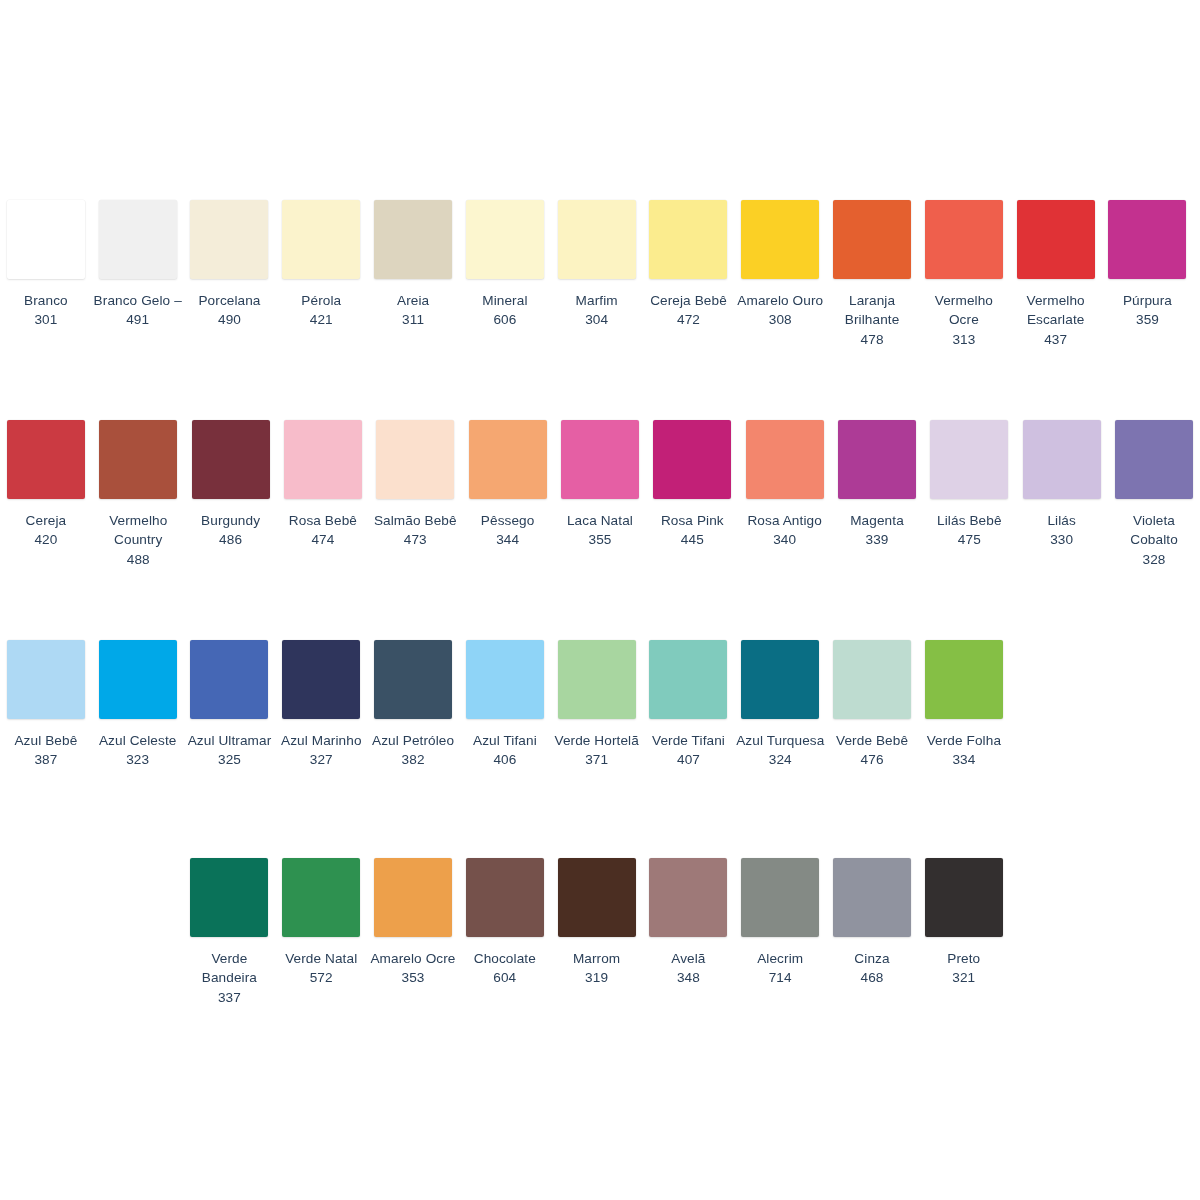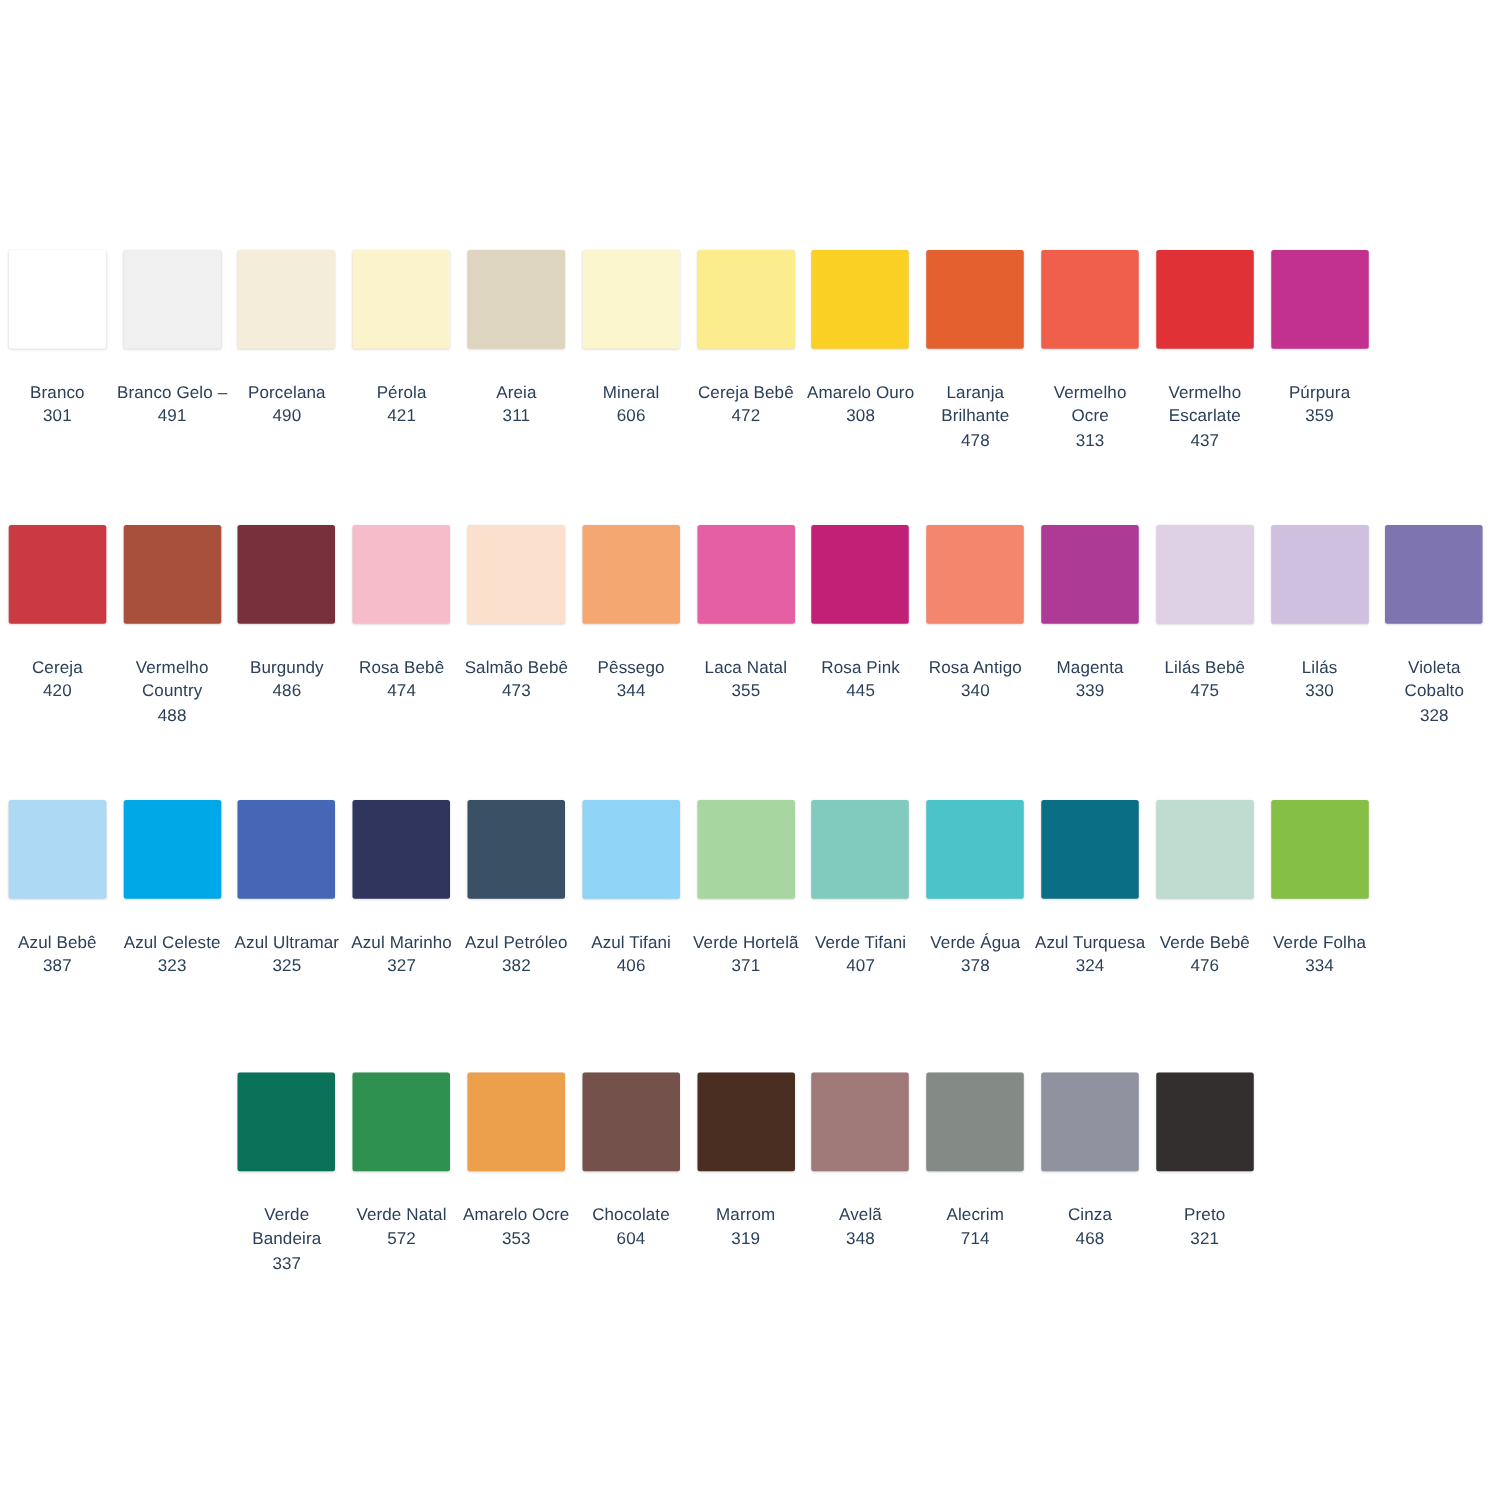--- a/index.html
+++ b/index.html
@@ -48,7 +48,7 @@
     box-sizing: border-box;
   }
   .swatch-label {
-    margin-top: 25px;
+    margin-top: 12px;
     width: 91.8px;
     text-align: center;
     color: #2b4059;

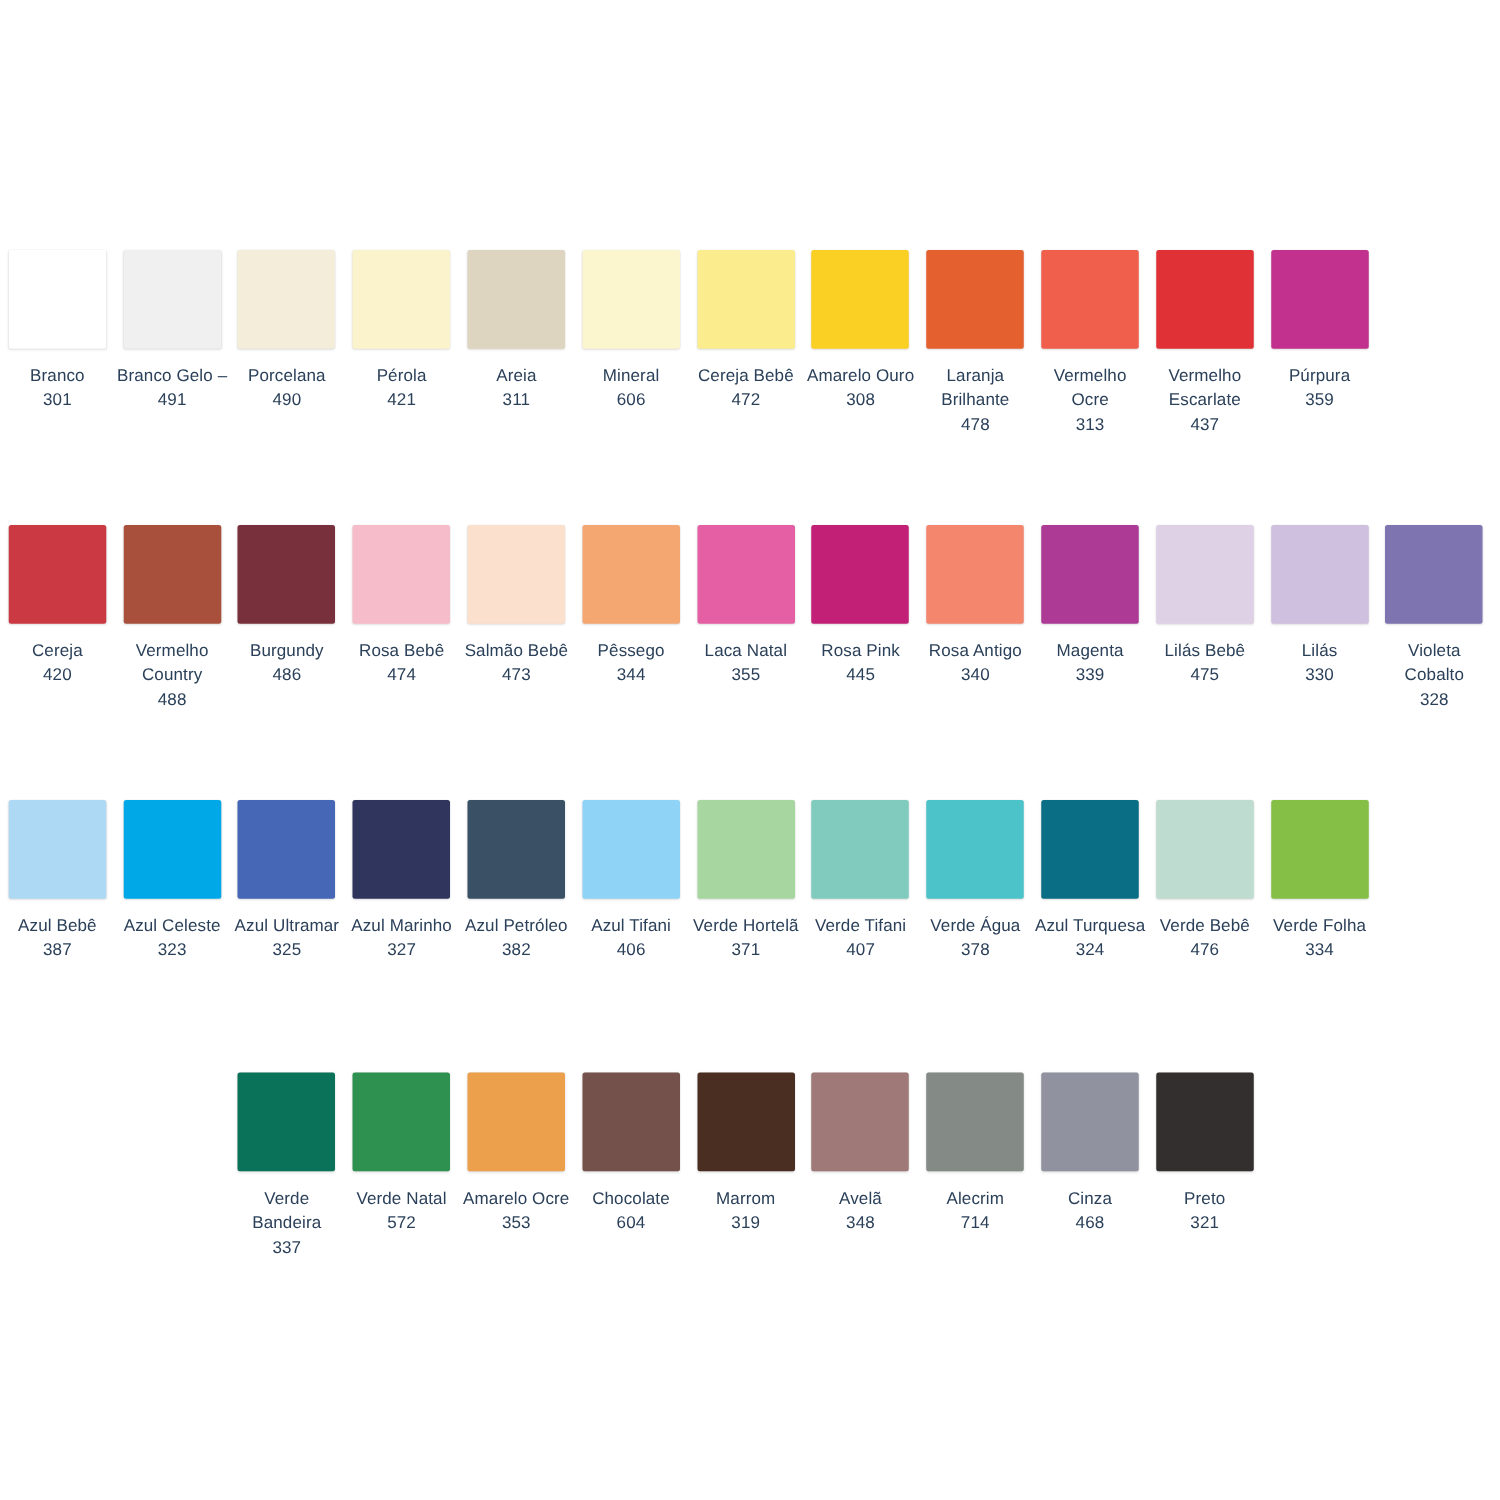--- a/index.html
+++ b/index.html
@@ -109,6 +109,13 @@
         </div>
       </div>
       <div class="swatch-cell">
+        <div class="swatch-chip" style="background: rgb(252, 243, 194);"></div>
+        <div class="swatch-label">
+          <span class="nm">Marfim</span>
+          <span class="cd">304</span>
+        </div>
+      </div>
+      <div class="swatch-cell">
         <div class="swatch-chip" style="background: rgb(251, 236, 142);"></div>
         <div class="swatch-label">
           <span class="nm">Cereja Bebê</span>

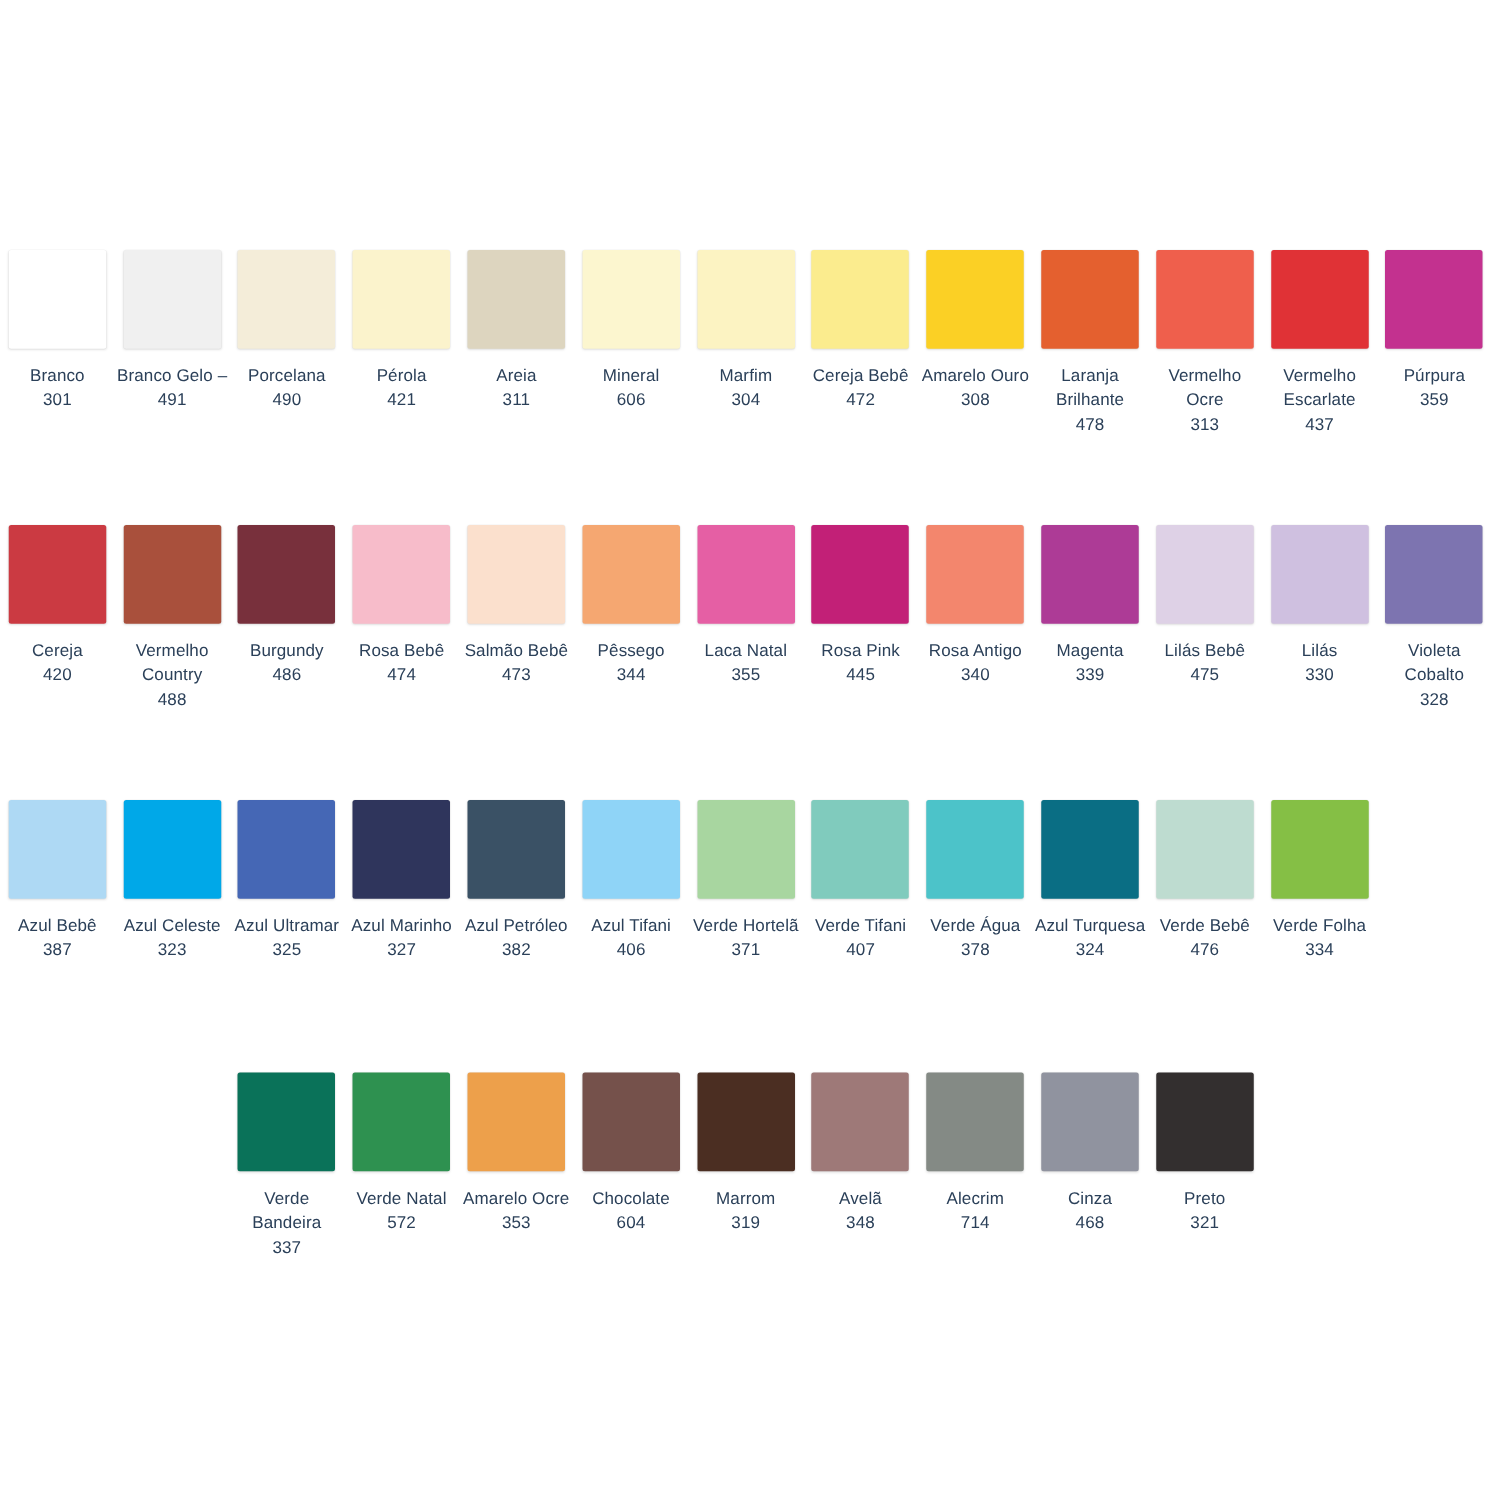--- a/index.html
+++ b/index.html
@@ -28,7 +28,7 @@
     align-items: flex-start;
   }
   #row-0 { top: 200px; }
-  #row-1 { top: 420px; }
+  #row-1 { top: 420px; justify-content: space-between; }
   #row-2 { top: 640px; }
   #row-3 { top: 858px; padding-left: 183.5px; }
 

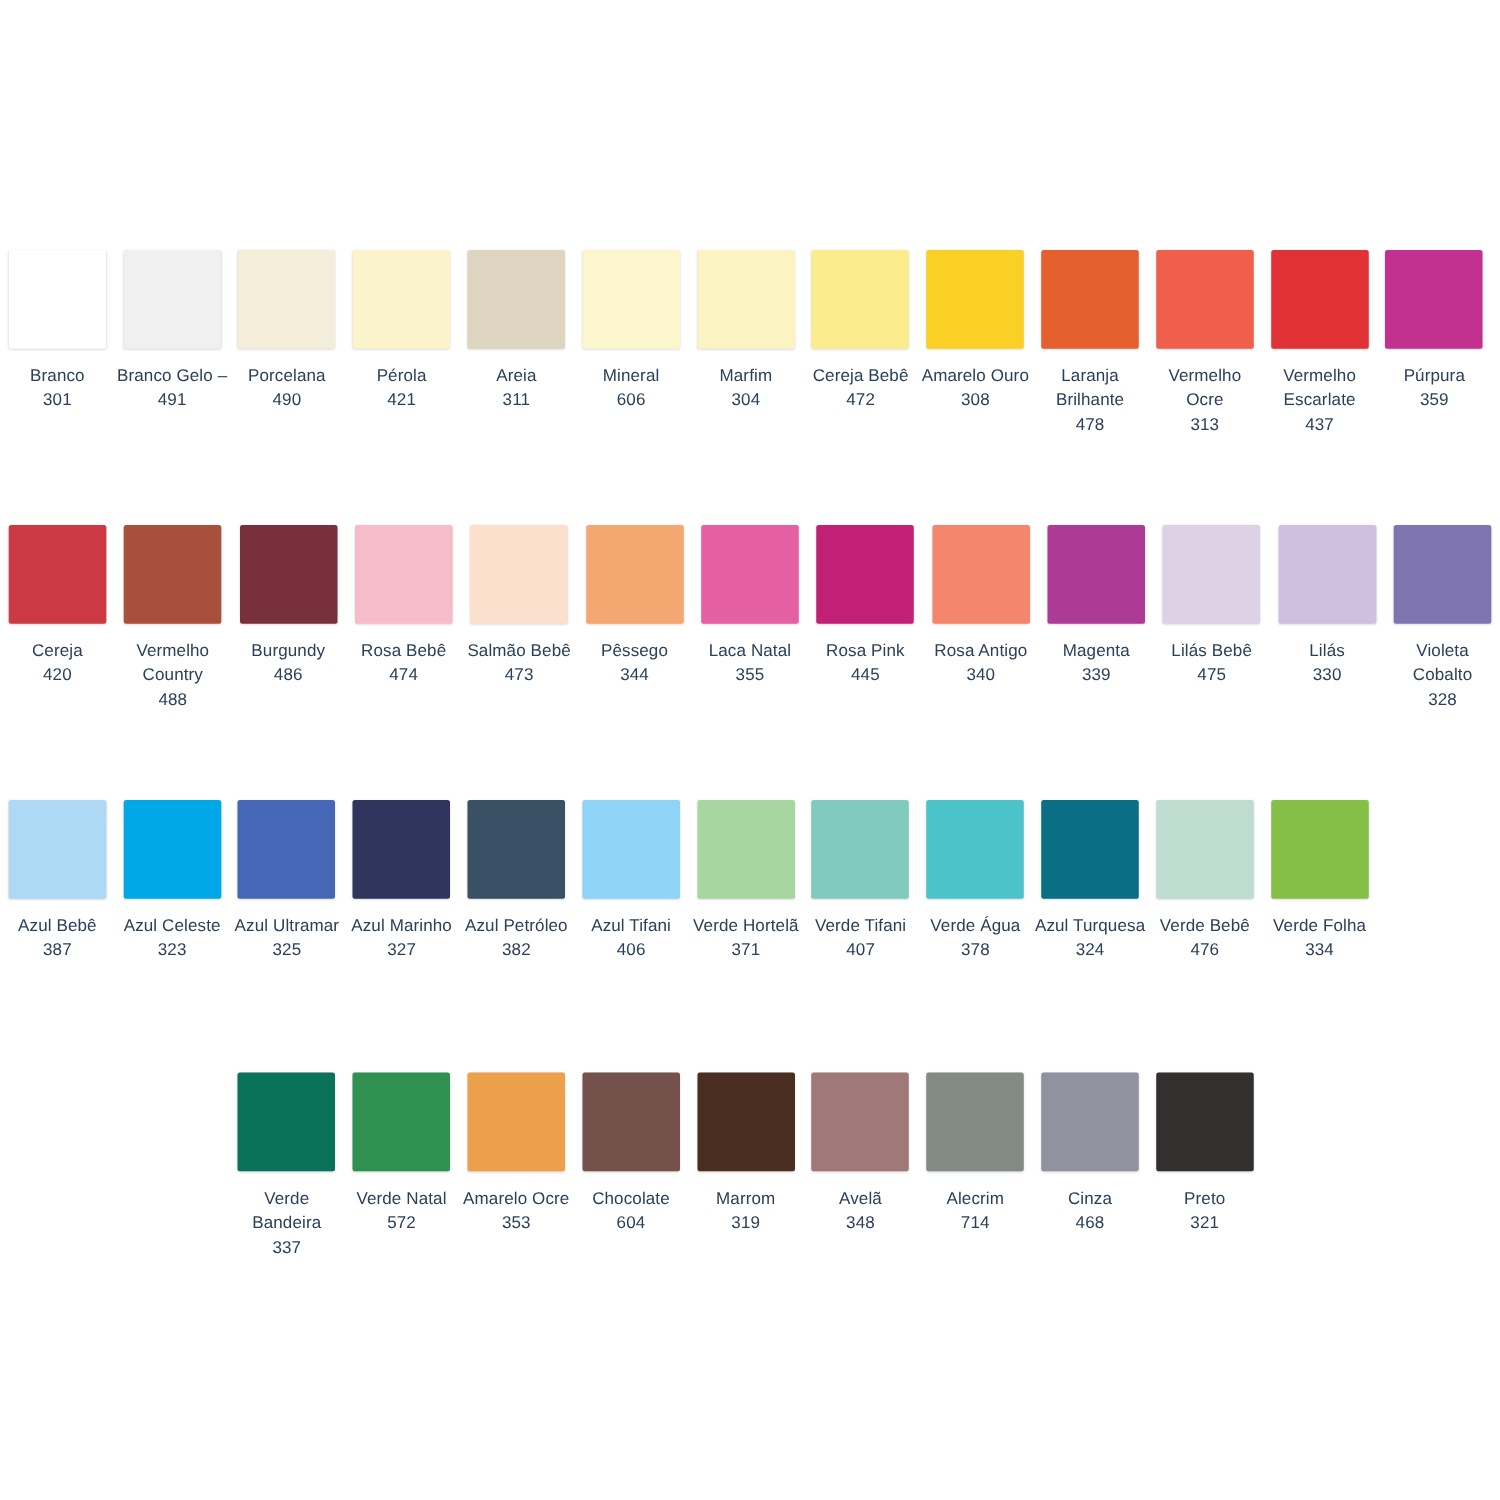--- a/index.html
+++ b/index.html
@@ -309,13 +309,6 @@
         </div>
       </div>
       <div class="swatch-cell">
-        <div class="swatch-chip" style="background: rgb(76, 195, 201);"></div>
-        <div class="swatch-label">
-          <span class="nm">Verde Água</span>
-          <span class="cd">378</span>
-        </div>
-      </div>
-      <div class="swatch-cell">
         <div class="swatch-chip" style="background: rgb(10, 110, 132);"></div>
         <div class="swatch-label">
           <span class="nm">Azul Turquesa</span>

